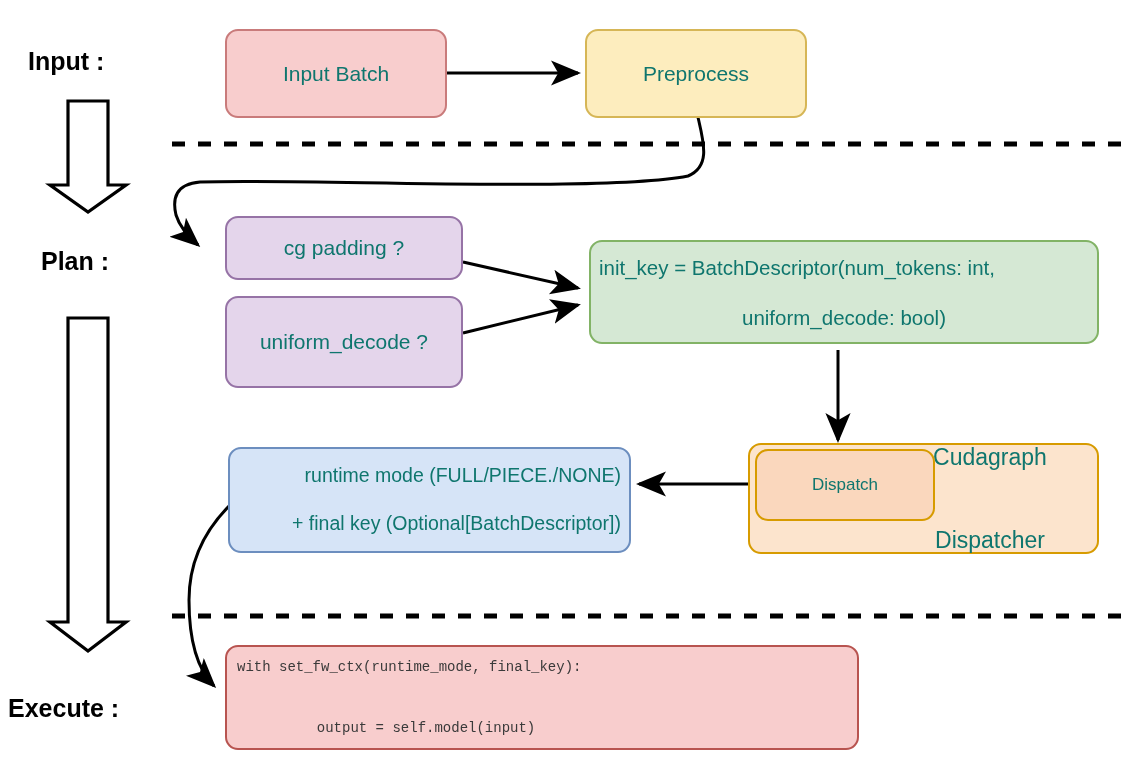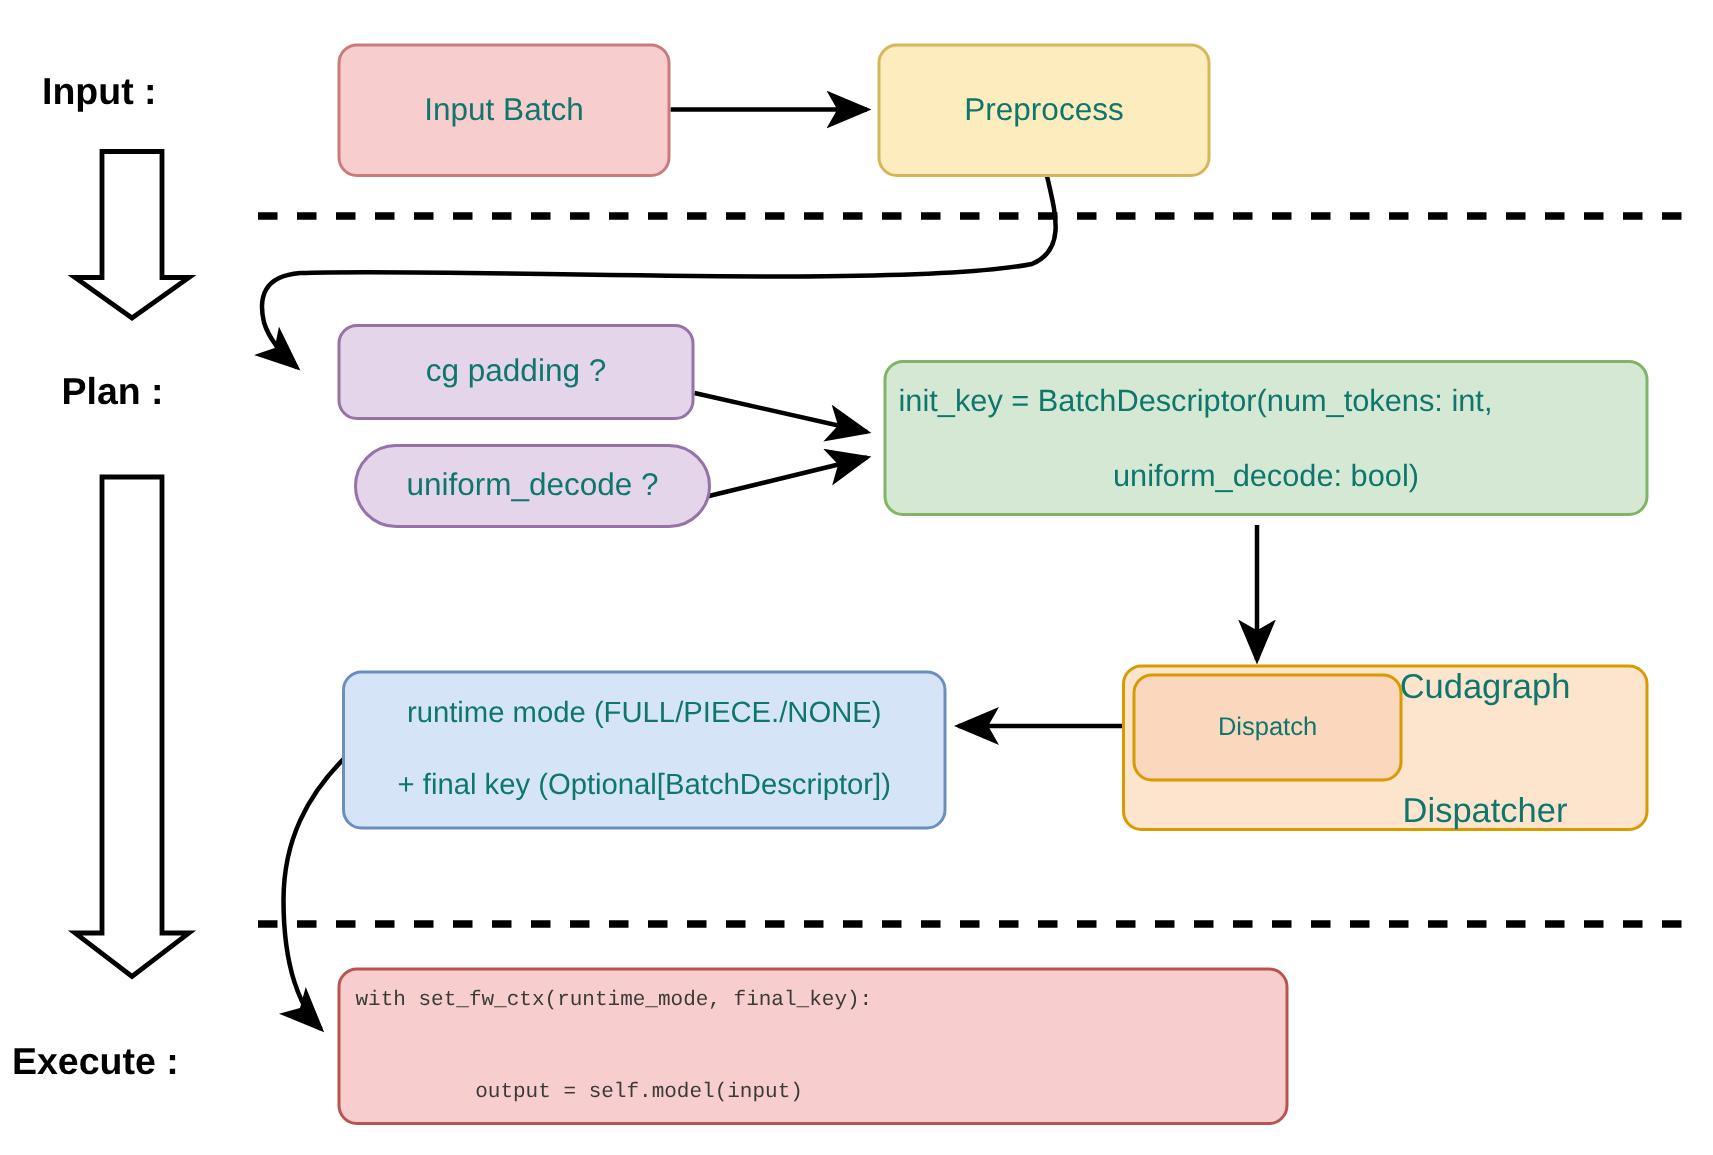--- a/index.html
+++ b/index.html
@@ -149,7 +149,7 @@
 
   <div class="node node-purple" style="left:225px; top:216px; width:238px; height:64px;">cg padding ?</div>
 
-  <div class="node node-purple" style="left:236px; top:296px; width:238px; height:56px;border-radius:29px;">uniform_decode ?</div>
+  <div class="node node-purple" style="left:225px; top:296px; width:238px; height:92px;">uniform_decode ?</div>
 
   <div class="node node-green" style="left:589px; top:240px; width:510px; height:104px;">
     <span class="green-inner">

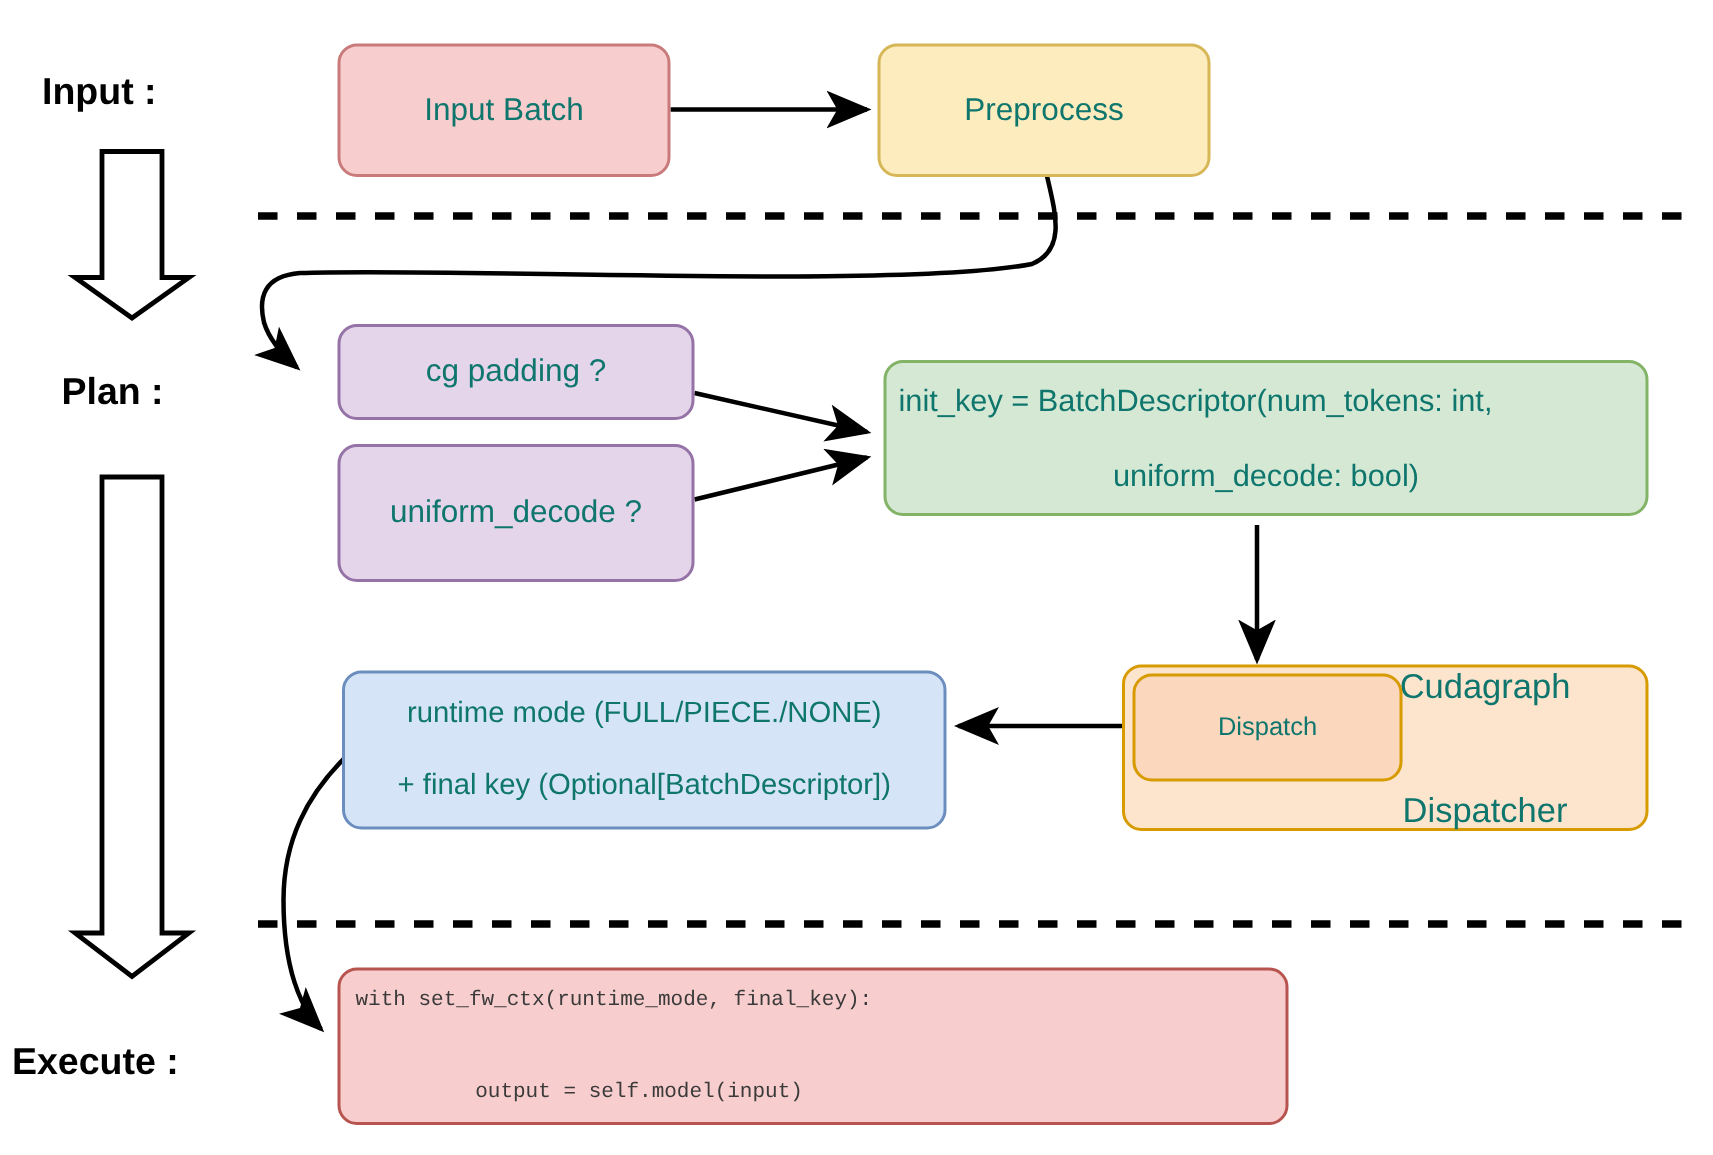--- a/index.html
+++ b/index.html
@@ -167,7 +167,7 @@
 
   <div class="node node-inner-orange" style="left:755px; top:449px; width:180px; height:72px;">Dispatch</div>
 
-  <div class="node node-blue" style="left:228px; top:447px; width:403px; height:106px;">
+  <div class="node node-blue" style="left:228px; top:447px; width:403px; height:106px;text-align:right;">
     <span style="display:block; width:100%;">
       <span style="display:block;">runtime mode (FULL/PIECE./NONE)</span>
       <span style="display:block;">+ final key (Optional[BatchDescriptor])</span>

